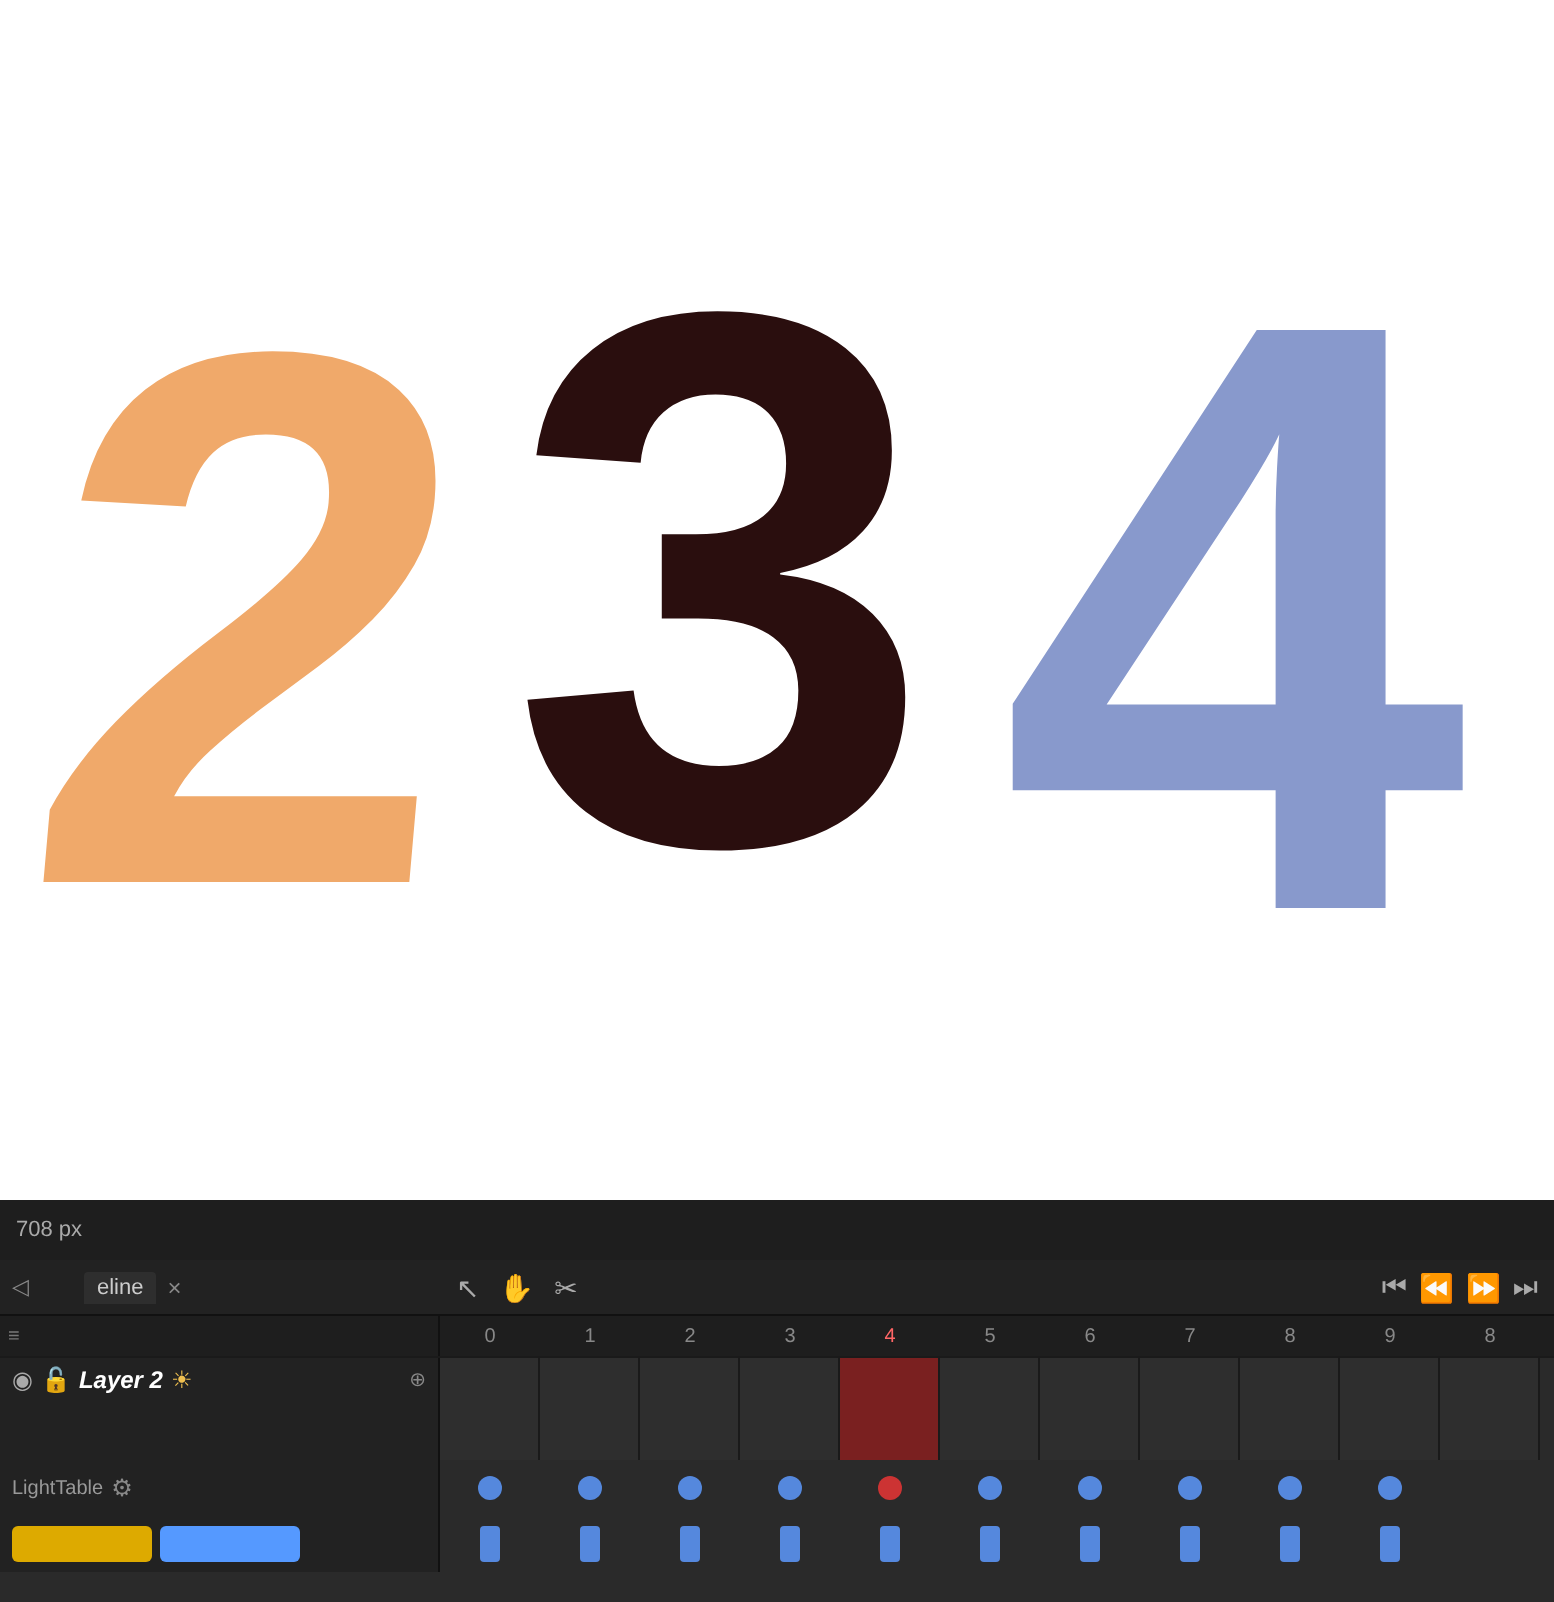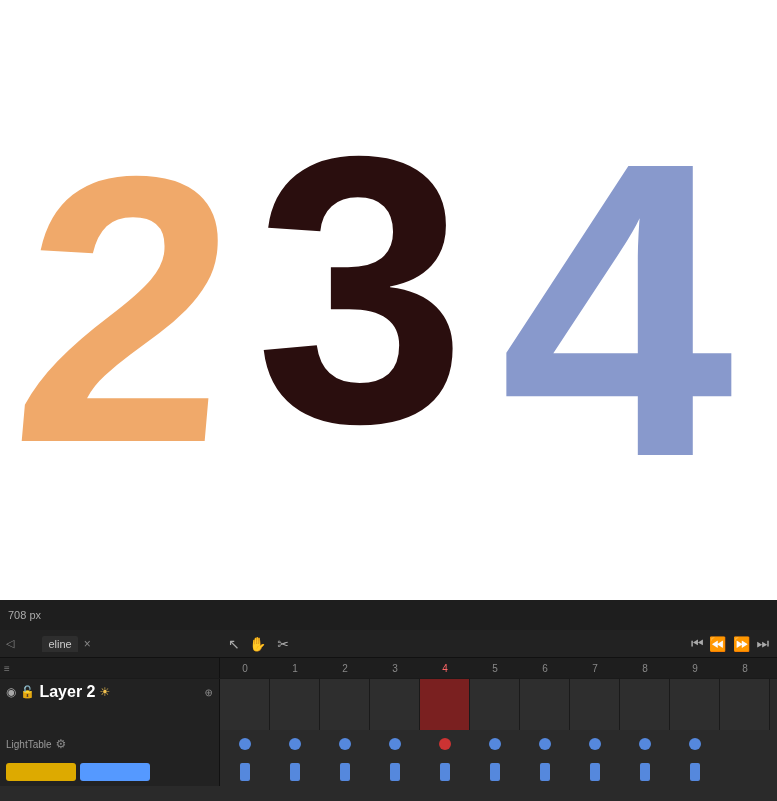--- a/index.html
+++ b/index.html
@@ -198,8 +198,9 @@
     .layer-icon { color: #aaa; font-size: 12px; }
     #layer-name {
       color: #fff;
-      font-size: 16px;
+      font-size: 12px;
       font-weight: bold;
+      font-style: italic;
     }
     #layer-sun-icon { color: #f0c050; font-size: 12px; }
     #layer-controls-row {

